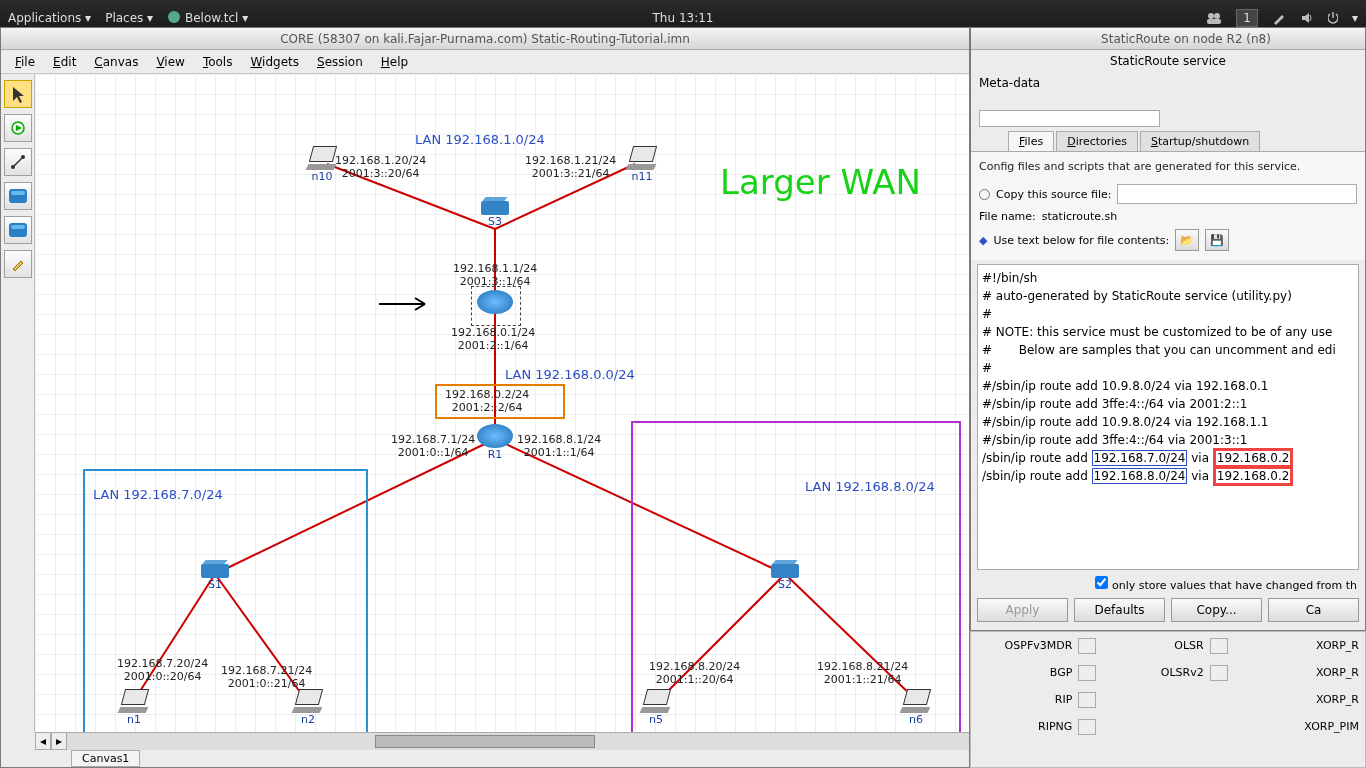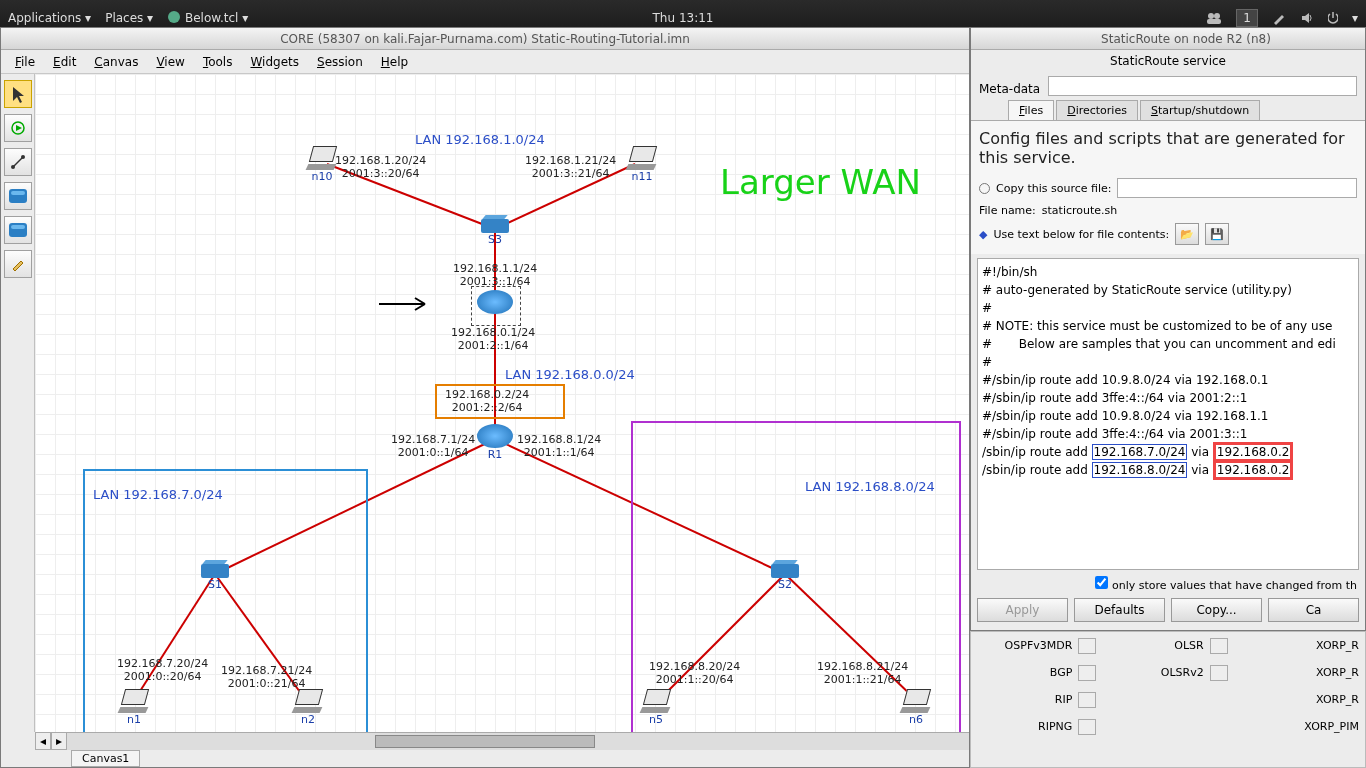--- a/index.html
+++ b/index.html
@@ -60,7 +60,7 @@
 .dialog { position:absolute; top:27px; right:0; width:396px; height:604px; background:#ececec; border:1px solid #7a7a7a; display:flex; flex-direction:column;}
 .dialog .titlebar { background: linear-gradient(#f4f4f4,#d6d6d6); padding-left: 36px; }
 .dlg-sub { text-align:center; padding:4px 0; font-size:12px;}
-.meta-row { display:flex; align-items:flex-end; padding:4px 8px; gap:8px;}
+.meta-row { display:flex; align-items:flex-start; padding:4px 8px; gap:20px;flex-direction:column;}
 .meta-row input { flex:1; height:20px; border:1px solid #aaa; padding:0 4px; background:#fff;}
 .tabs { display:flex; gap:2px; padding:0 21px;margin-left:16px;}
 .tabs .tab { padding:3px 10px; border:1px solid #aaa; background:#e0e0e0; border-bottom:none; font-size:11px; cursor:pointer;}

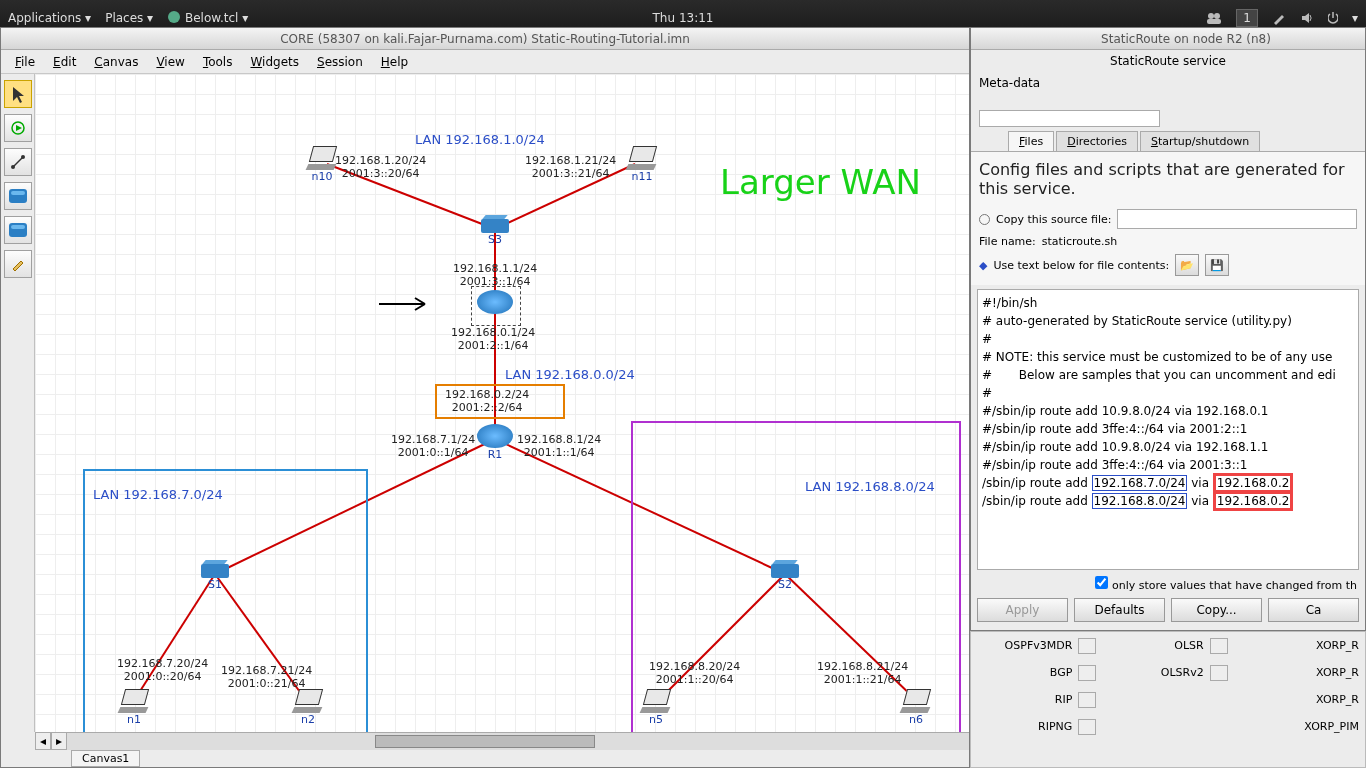--- a/index.html
+++ b/index.html
@@ -66,7 +66,7 @@
 .tabs .tab { padding:3px 10px; border:1px solid #aaa; background:#e0e0e0; border-bottom:none; font-size:11px; cursor:pointer;}
 .tabs .tab.active { background:#f6f6f6;}
 .tab-body { border-top:1px solid #aaa; background:#f6f6f6; padding:6px 8px; flex:0 0 auto;}
-.desc { font-size:16px; color:#222; padding:2px 0 8px;}
+.desc { font-size:11px; color:#222; padding:2px 0 8px;}
 .row-inline { display:flex; align-items:center; gap:6px; padding:3px 0; font-size:11px;}
 .row-inline .field { flex:1; height:20px; border:1px solid #aaa; background:#fff; padding:0 4px;}
 .radio { width:11px;height:11px;border:1px solid #777;border-radius:50%;display:inline-block;}

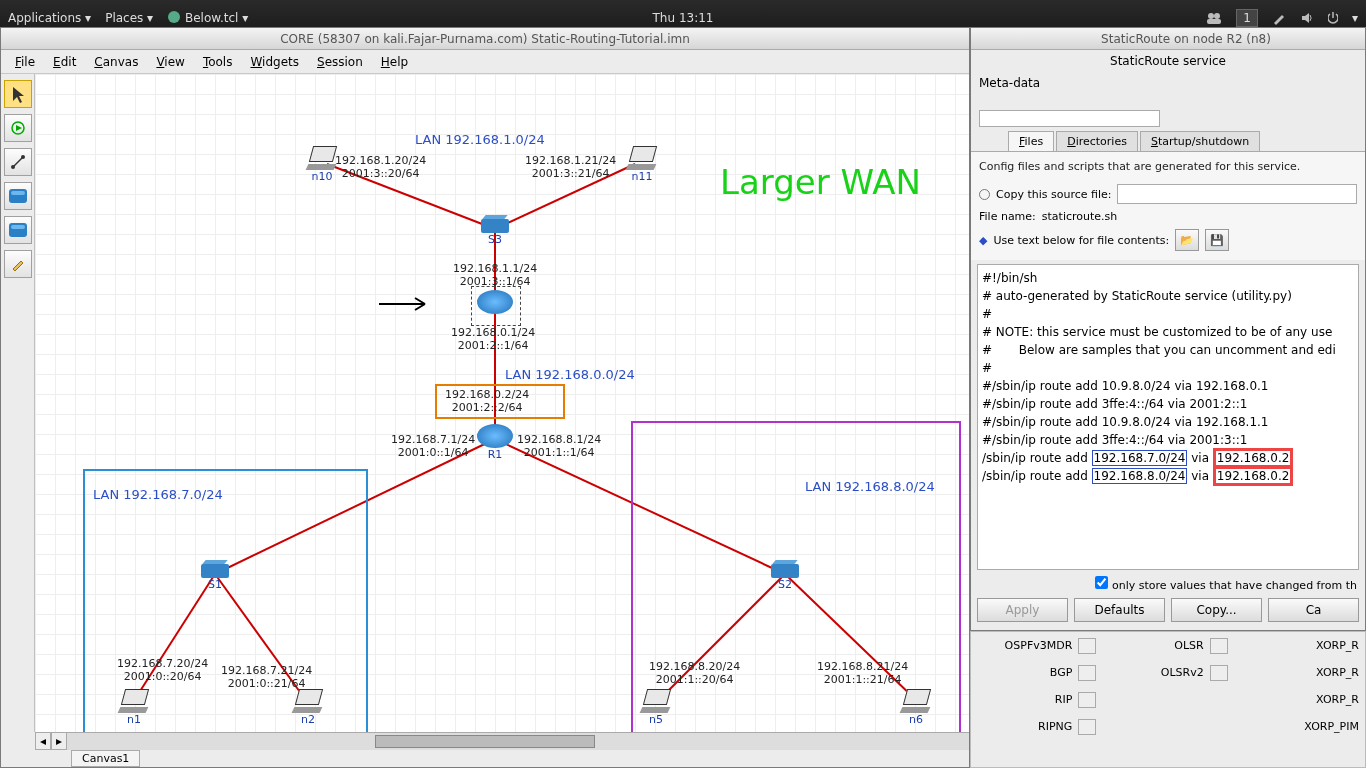--- a/index.html
+++ b/index.html
@@ -209,7 +209,7 @@
     <div class="iplabel" style="left:490px;top:80px"><span>192.168.1.21/24</span>
 <span>2001:3::21/64</span></div>
 
-    <div class="node" style="left:446px;top:145px">
+    <div class="node" style="left:446px;top:127px">
         <div class="switch-ico"></div>
         <div class="label">S3</div>
       </div>

